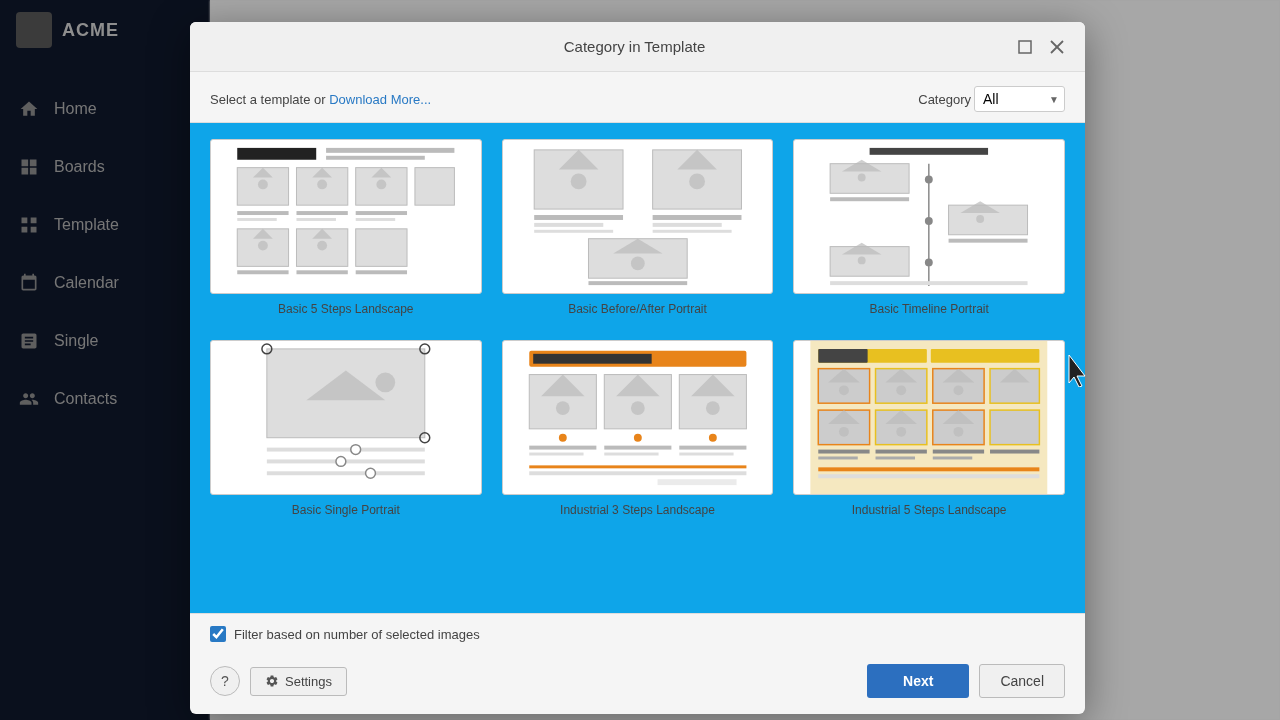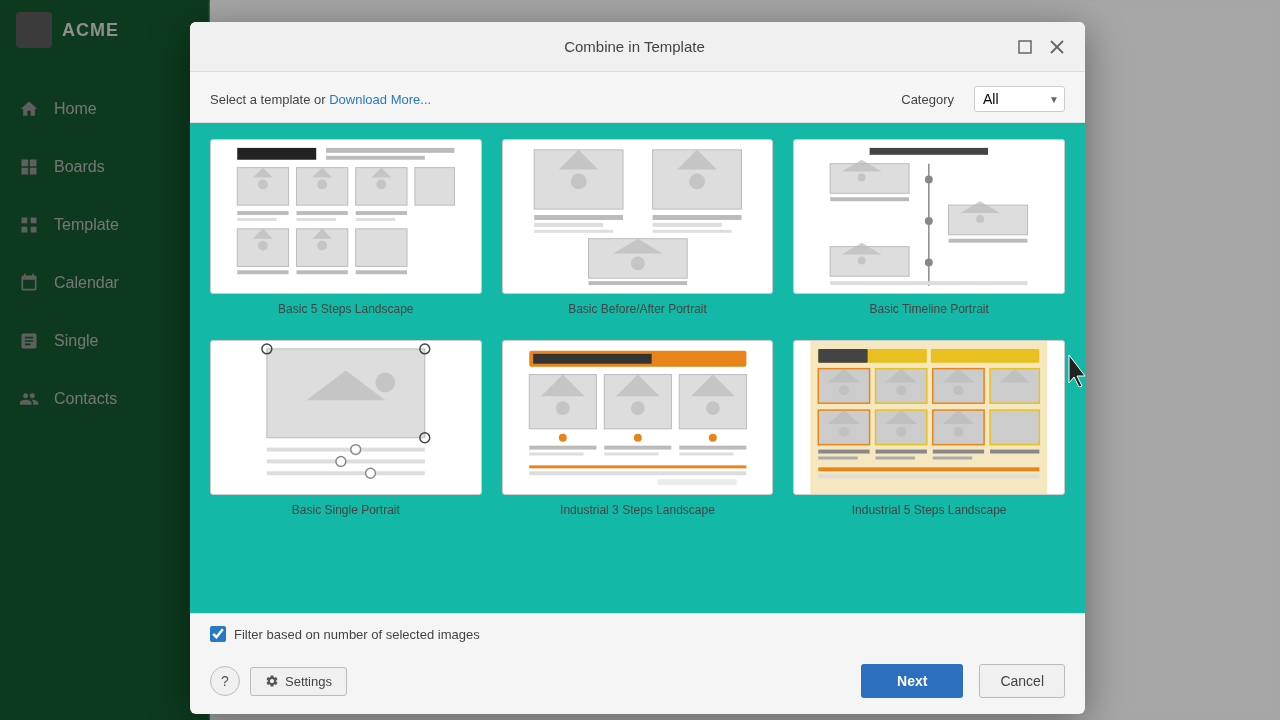--- a/index.html
+++ b/index.html
@@ -18,7 +18,7 @@
       left: 0; top: 0;
       width: 210px;
       height: 720px;
-      background: #14532d;
+      background: #0f172a;
       display: flex;
       flex-direction: column;
       align-items: flex-start;

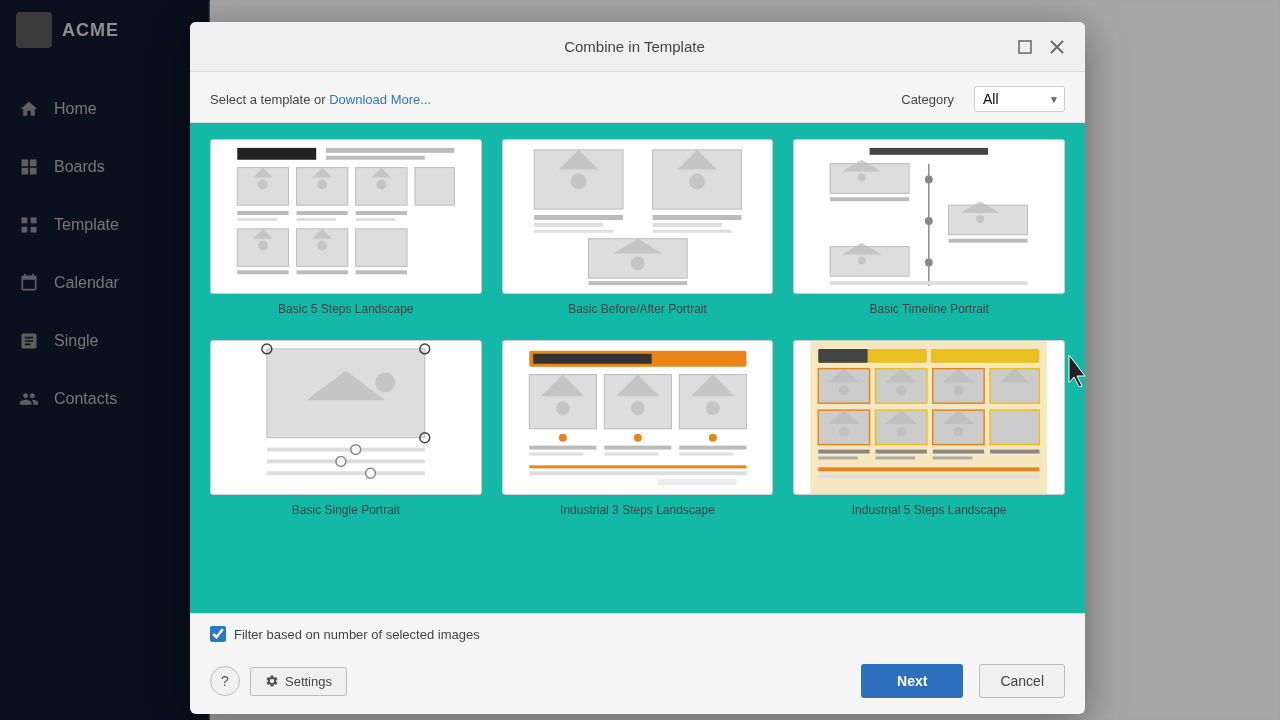--- a/index.html
+++ b/index.html
@@ -397,7 +397,7 @@
 
   <div class="modal-titlebar">
     <div class="modal-title-spacer"></div>
-    <span class="modal-title">Combine in Template</span>
+    <span class="modal-title">Category in Template</span>
     <div class="modal-controls">
       <button class="modal-ctrl-btn" title="Maximize">
         <svg width="14" height="14" viewBox="0 0 14 14">

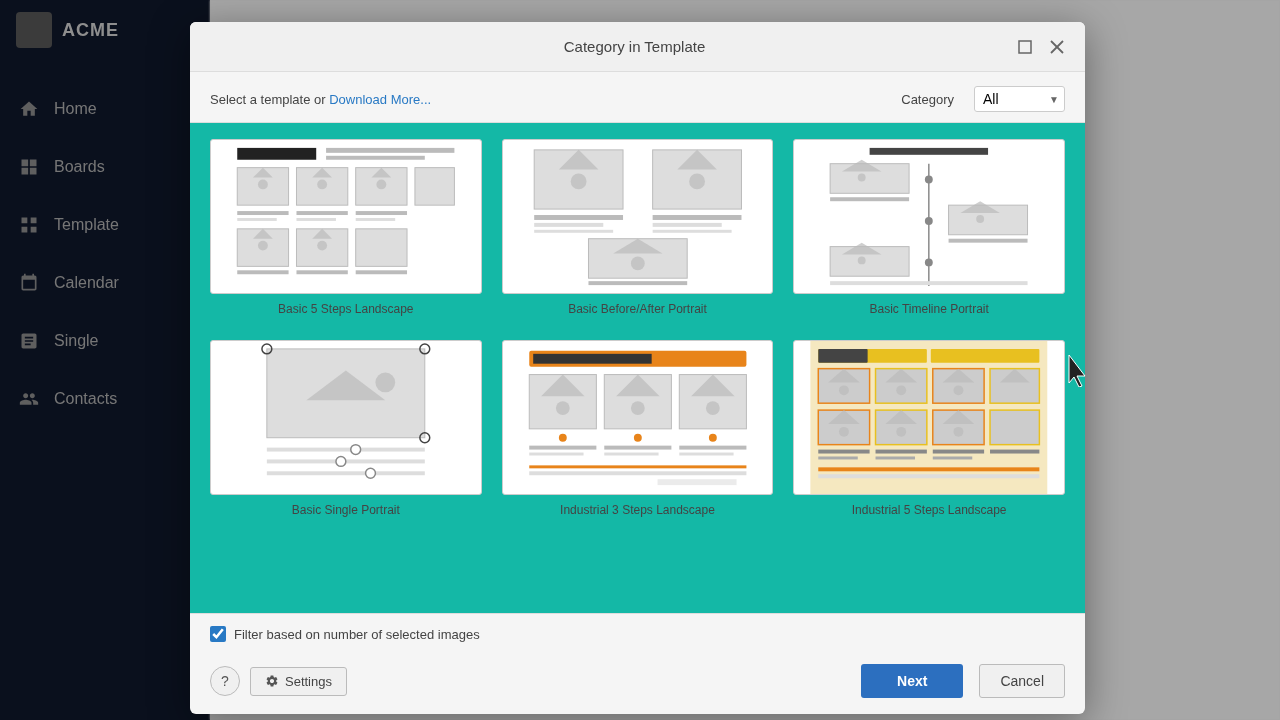--- a/index.html
+++ b/index.html
@@ -158,7 +158,7 @@
     .modal-topbar-right {
       display: flex;
       align-items: center;
-      gap: 20px;
+      gap: 3px;
       font-size: 13px;
       color: #444;
     }

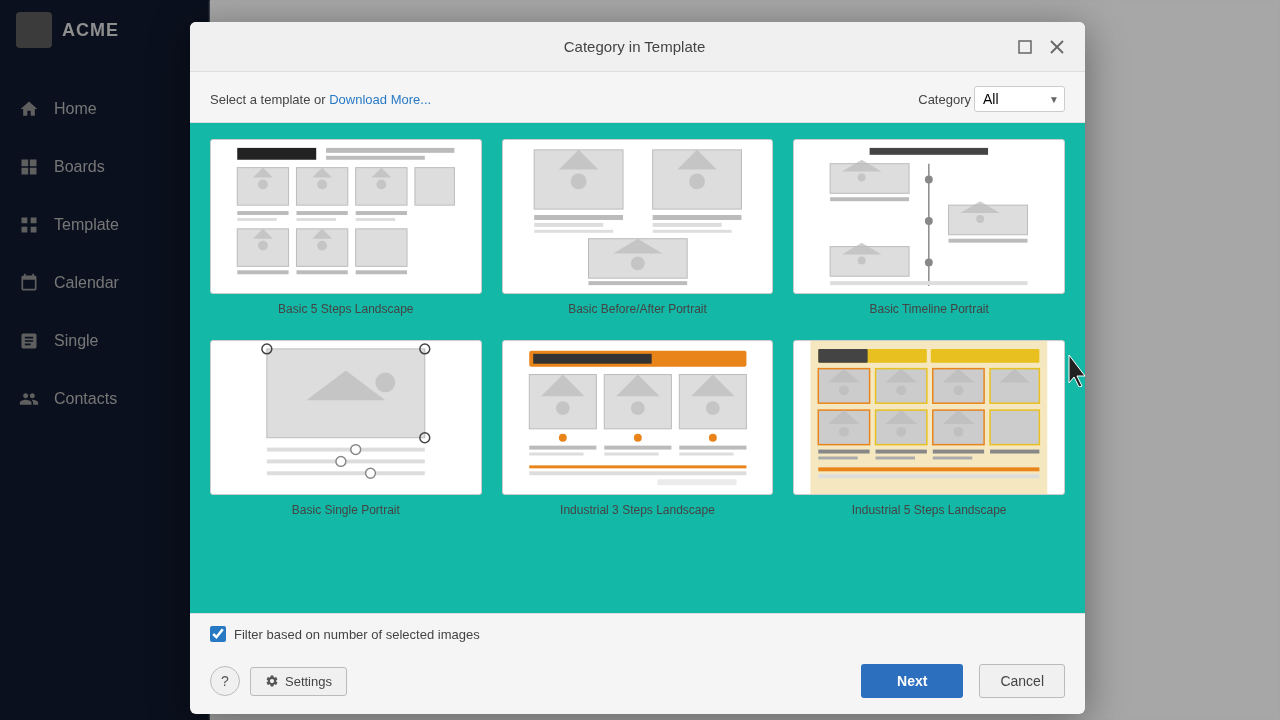--- a/index.html
+++ b/index.html
@@ -194,7 +194,7 @@
       padding: 8px 20px 8px 20px;
       border-top: 1px solid #ddd;
       border-bottom: 1px solid #ddd;
-      background: #14b8a6;
+      background: #0ea5e9;
       position: relative;
     }
     .template-scroll-area::-webkit-scrollbar {

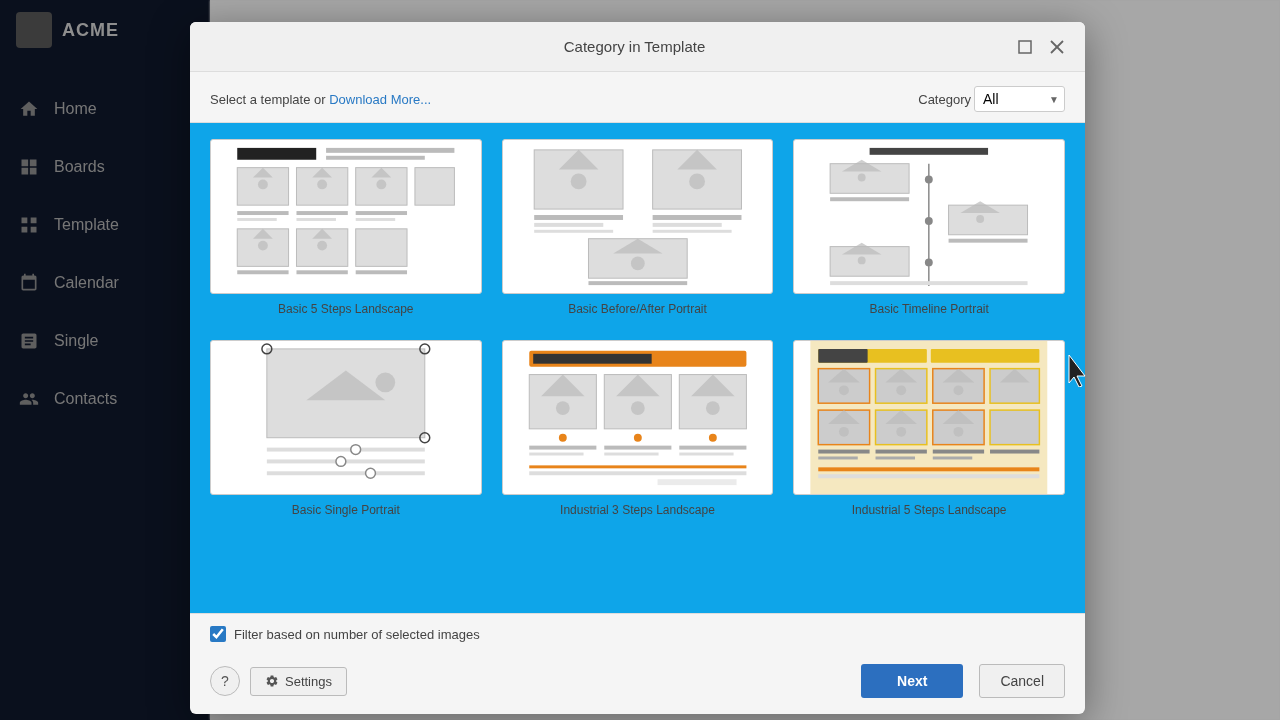--- a/index.html
+++ b/index.html
@@ -298,7 +298,7 @@
     }
     .action-buttons {
       display: flex;
-      gap: 16px;
+      gap: 10px;
     }
     .btn-next {
       padding: 8px 36px;

